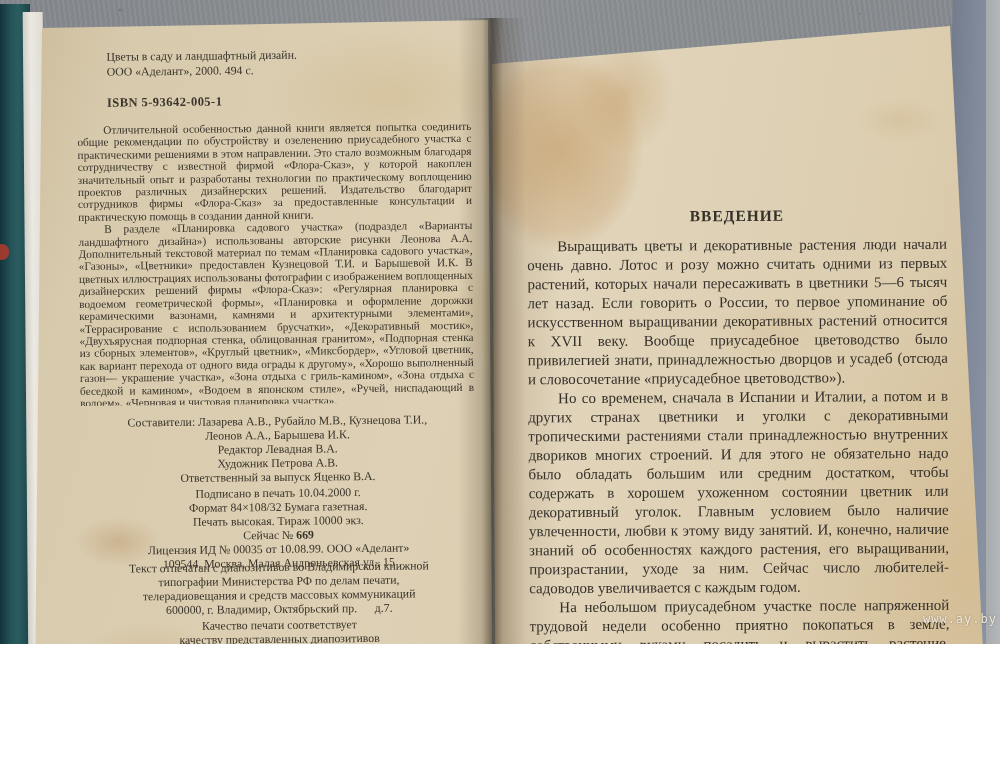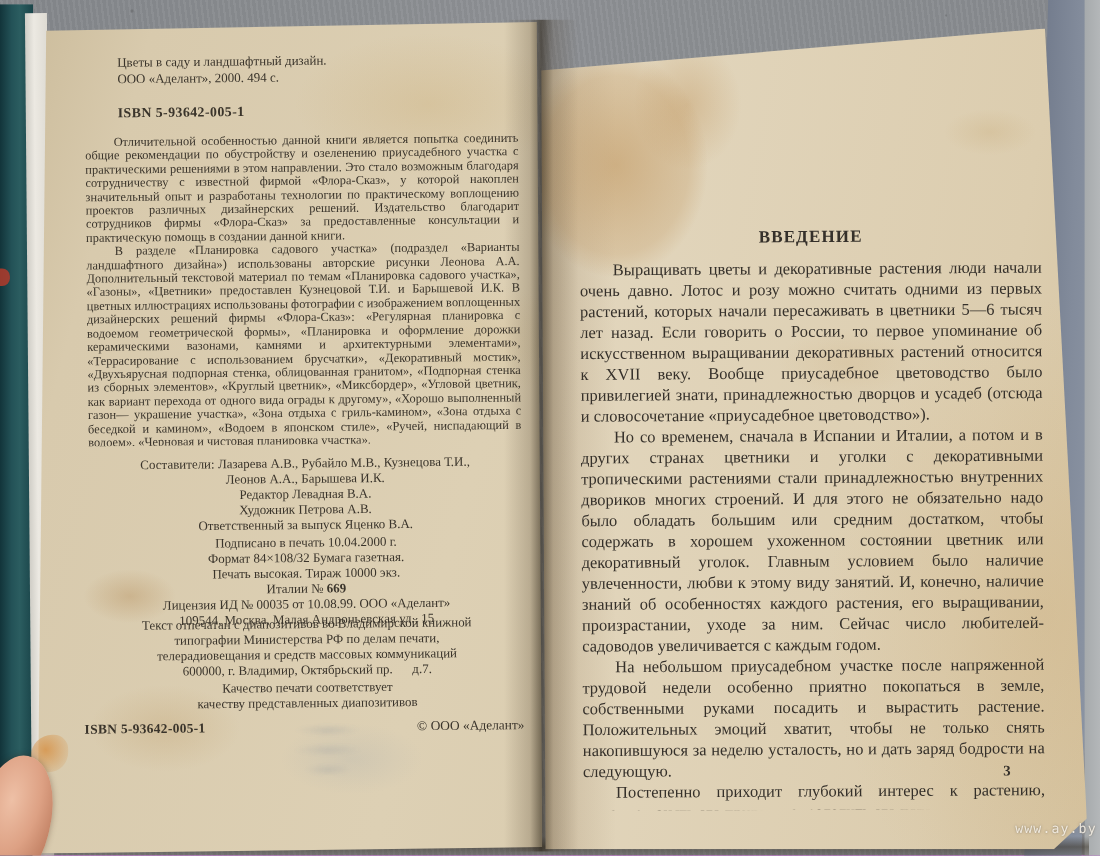--- a/index.html
+++ b/index.html
@@ -4,9 +4,9 @@
 <style>
   html,body{margin:0;padding:0;}
   #canvas{
-    position:relative; width:1000px; height:778px; overflow:hidden;
+    position:relative; width:1000px; height:644px; overflow:hidden;
     font-family:"Liberation Serif","DejaVu Serif",serif;
-    background:#d946ef;
+    background:#ef4444;
   }
   
   .concrete{

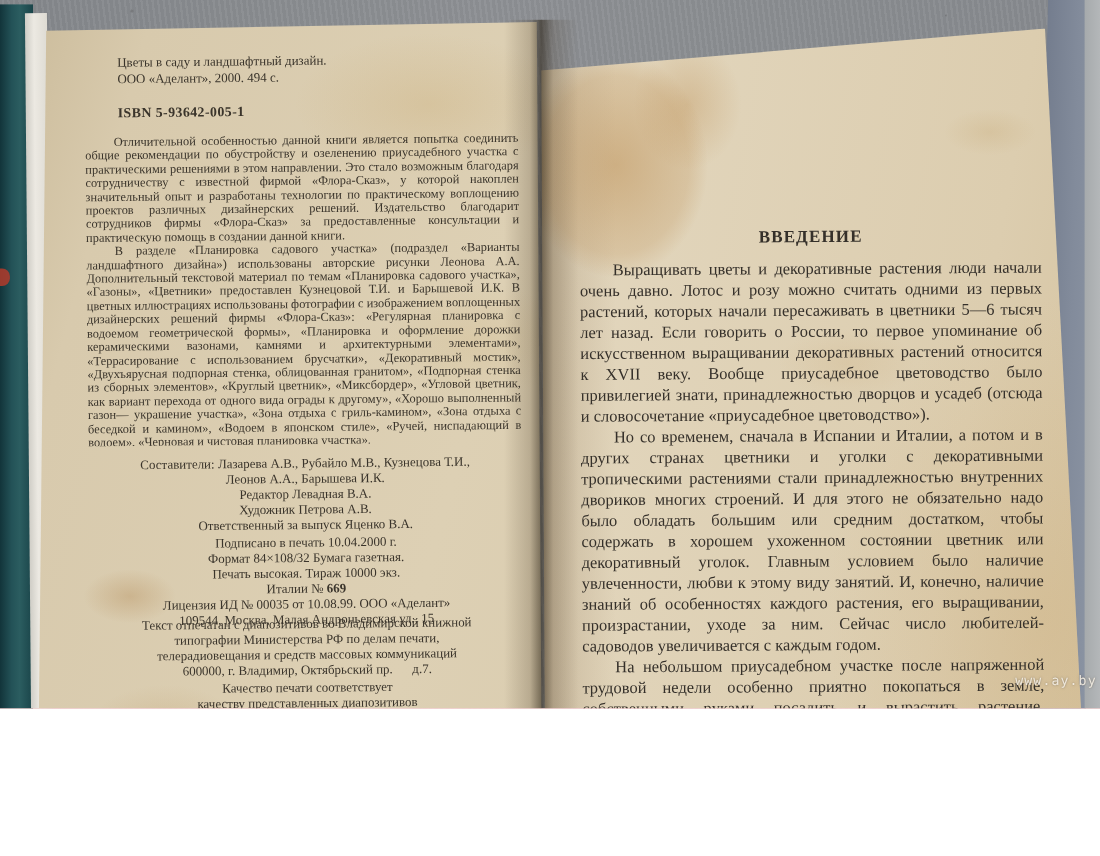--- a/index.html
+++ b/index.html
@@ -172,7 +172,7 @@
       <div>Подписано в печать 10.04.2000 г.</div>
       <div>Формат 84×108/32 Бумага газетная.</div>
       <div>Печать высокая. Тираж 10000 экз.</div>
-      <div><span>Италии № </span><span class="bold">669</span></div>
+      <div><span>Сейчас № </span><span class="bold">669</span></div>
       <div>Лицензия ИД № 00035 от 10.08.99. ООО «Аделант»</div>
       <div>109544, Москва, Малая Андроньевская ул., 15</div>
     </div>

